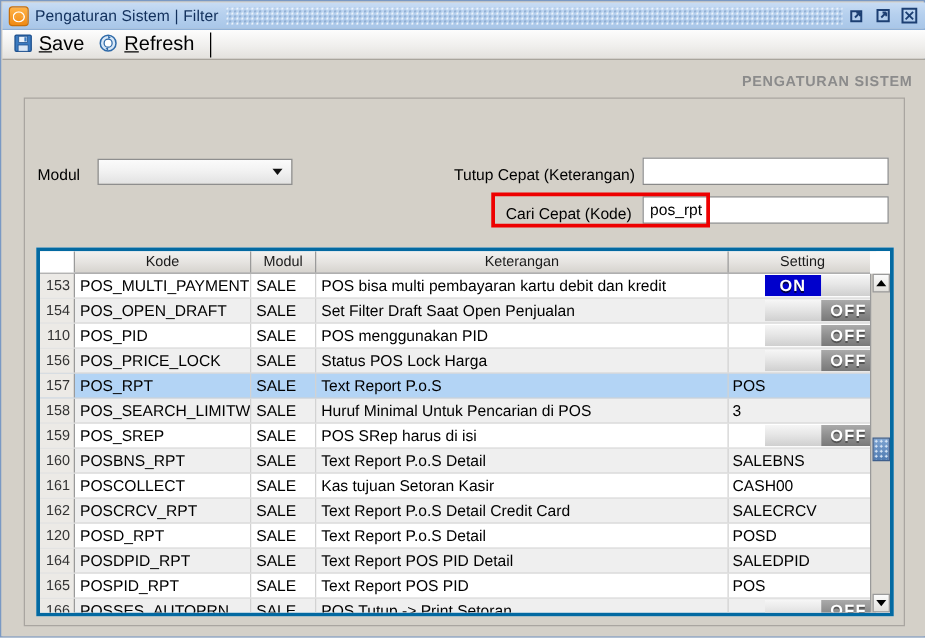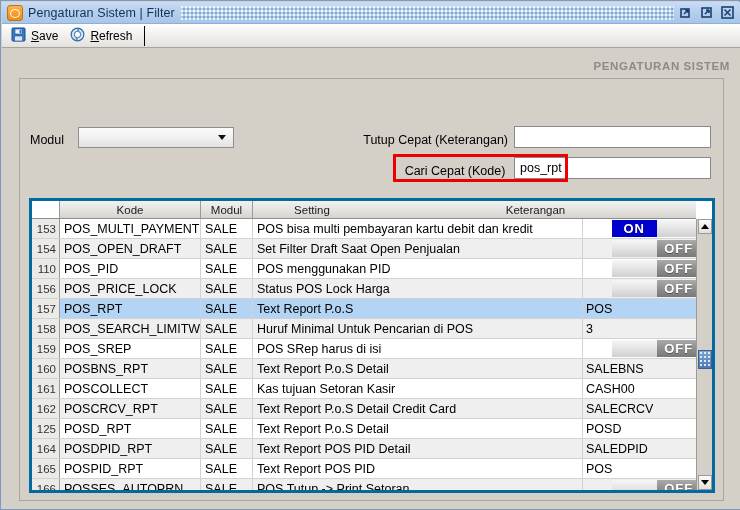--- a/index.html
+++ b/index.html
@@ -111,7 +111,7 @@
     gap: 5px;
   }
   .tbar-label {
-    font-size: 12px;
+    font-size: 16px;
     color: #000;
   }
   .tbar-label u { text-decoration: underline; }

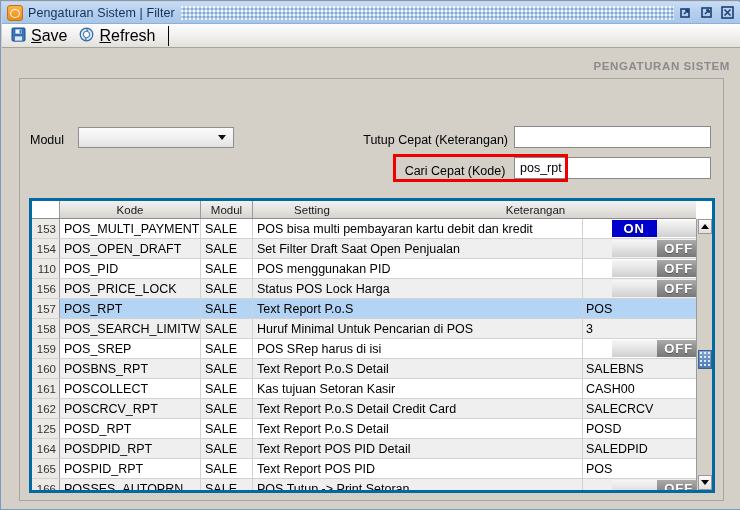--- a/index.html
+++ b/index.html
@@ -484,8 +484,8 @@
           <div class="hcell corner c-num"></div>
           <div class="hcell c-kode">Kode</div>
           <div class="hcell c-modul">Modul</div>
+          <div class="hcell c-ket">Keterangan</div>
           <div class="hcell c-set">Setting</div>
-          <div class="hcell c-ket">Keterangan</div>
           <div style="width:16px;flex:0 0 16px;background:#ffffff;"></div>
         </div>
 

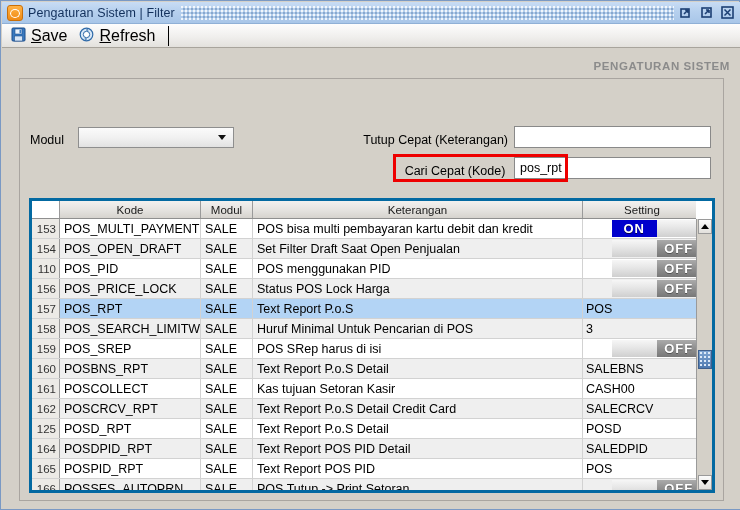--- a/index.html
+++ b/index.html
@@ -596,7 +596,7 @@
               </div>
             </div>
             <div class="row">
-              <div class="cell rownum c-num">125</div>
+              <div class="cell rownum c-num">120</div>
               <div class="cell c-kode">POSD_RPT</div>
               <div class="cell c-modul">SALE</div>
               <div class="cell c-ket">Text Report P.o.S Detail</div>

